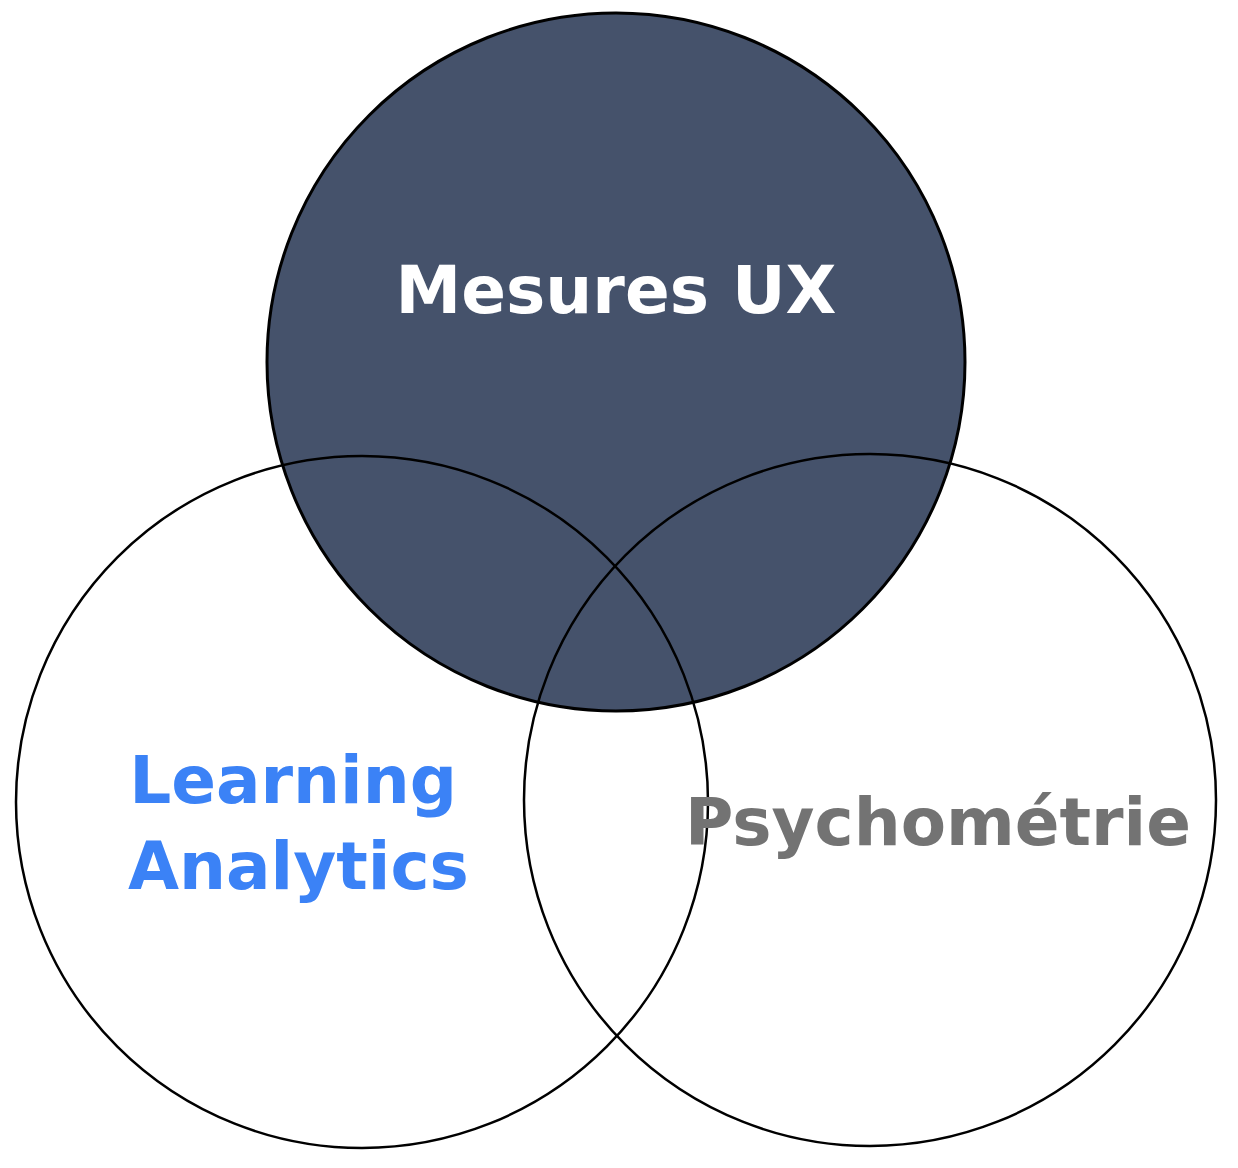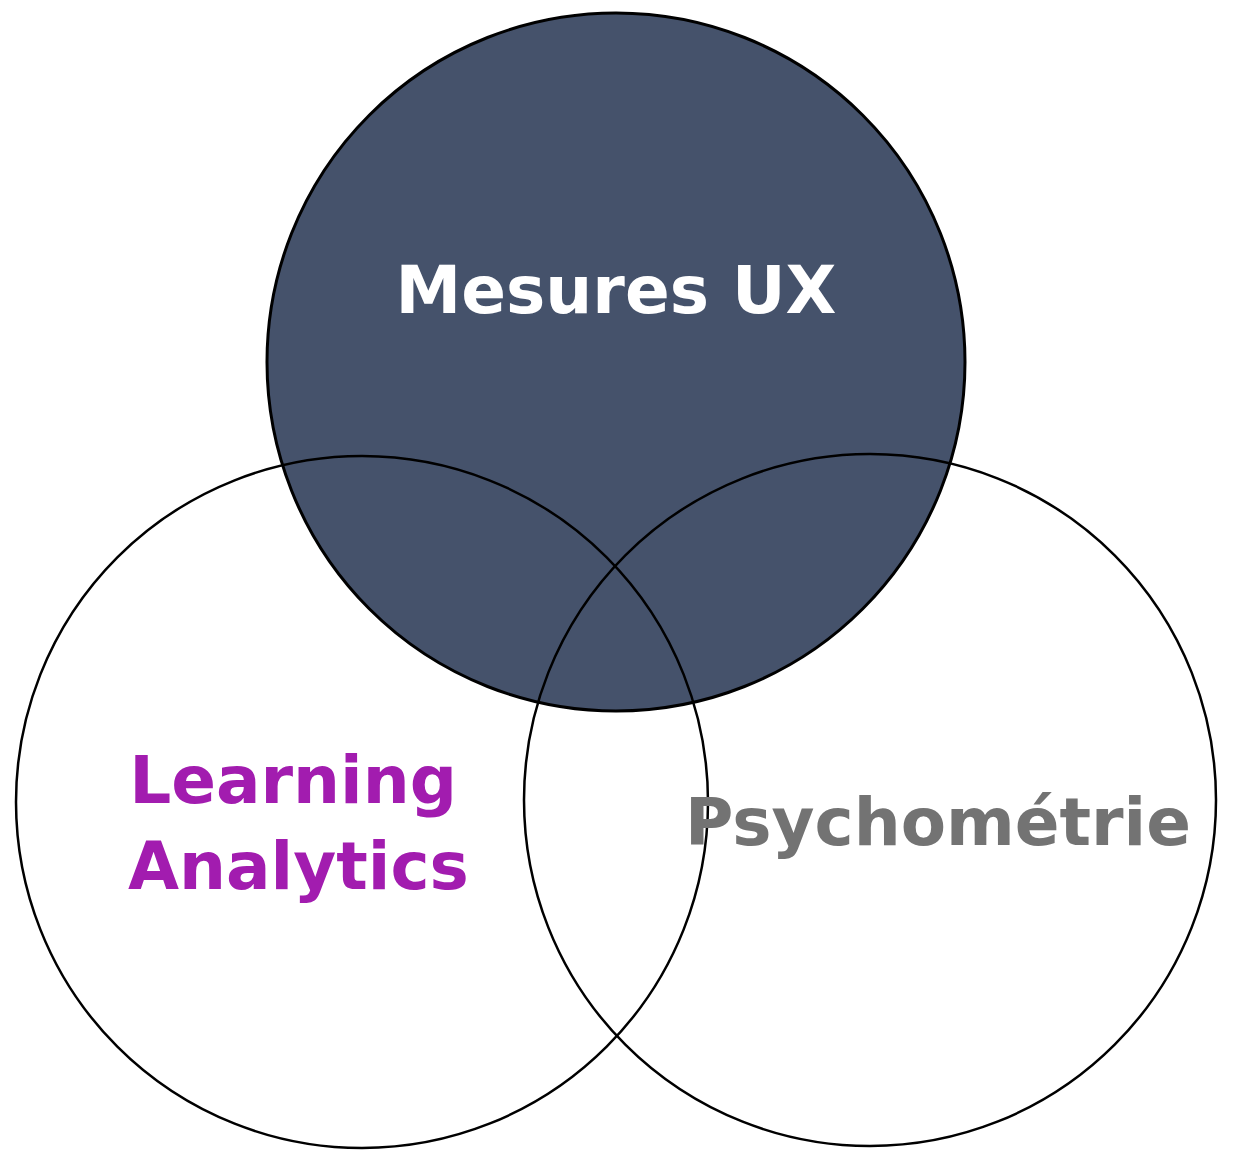--- a/index.html
+++ b/index.html
@@ -51,7 +51,7 @@
   .label-left {
     left: 293px;
     top: 824px;
-    color: #a21caf;
+    color: #3b82f6;
     width: 330px;
   }
   .label-right {

